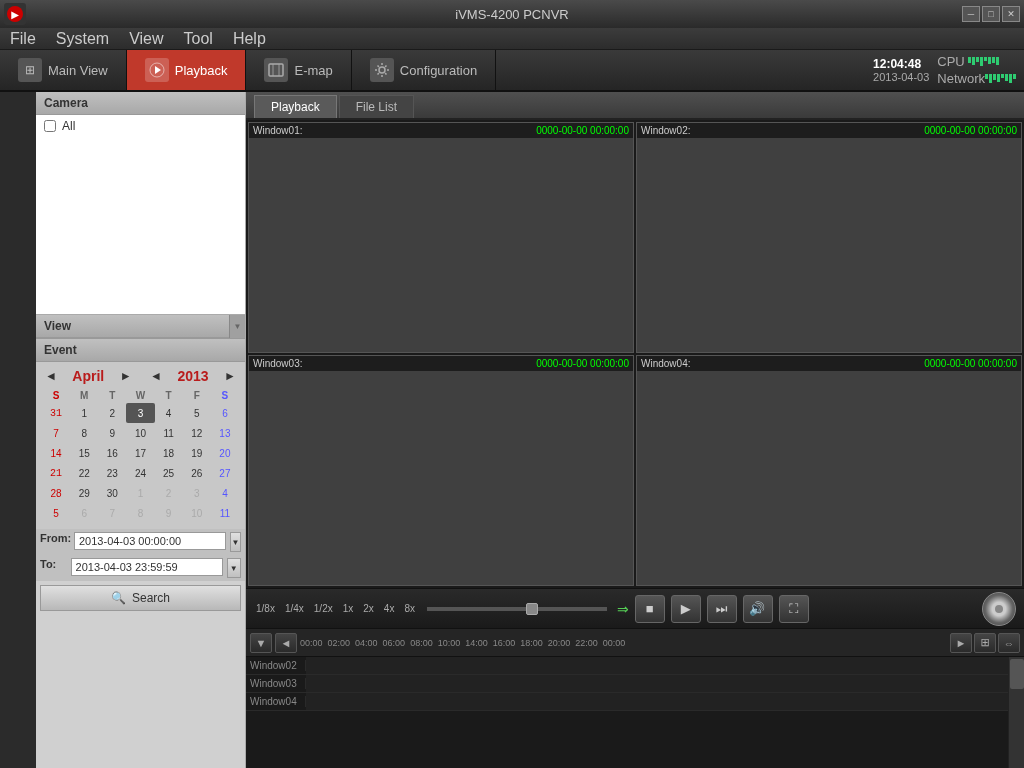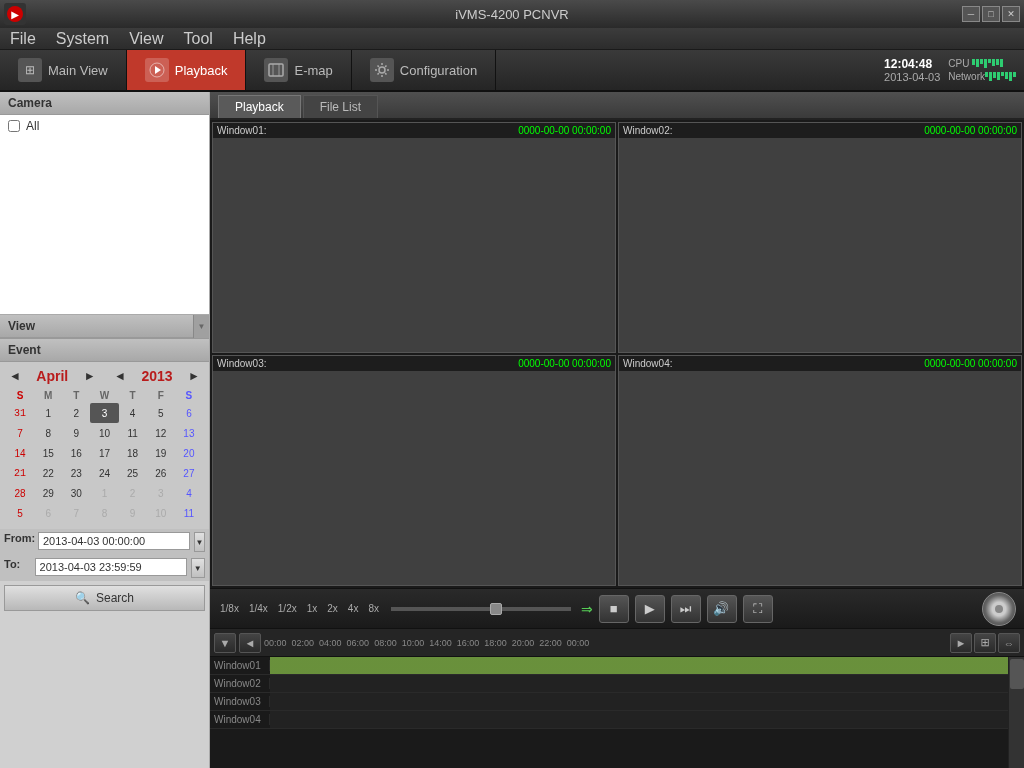--- a/index.html
+++ b/index.html
@@ -94,7 +94,7 @@
     #clock-time { font-size: 12px; font-weight: bold; color: #fff; }
     #clock-date { font-size: 11px; color: #aaa; }
     .bar-group { display: flex; flex-direction: column; gap: 2px; }
-    .mini-bar-label { font-size: 10px; color: #aaa; }
+    .mini-bar-label { font-size: 13px; color: #aaa; }
     .mini-bars { display: flex; gap: 1px; }
     .mini-bar { width: 3px; height: 10px; background: #2ecc71; }
 

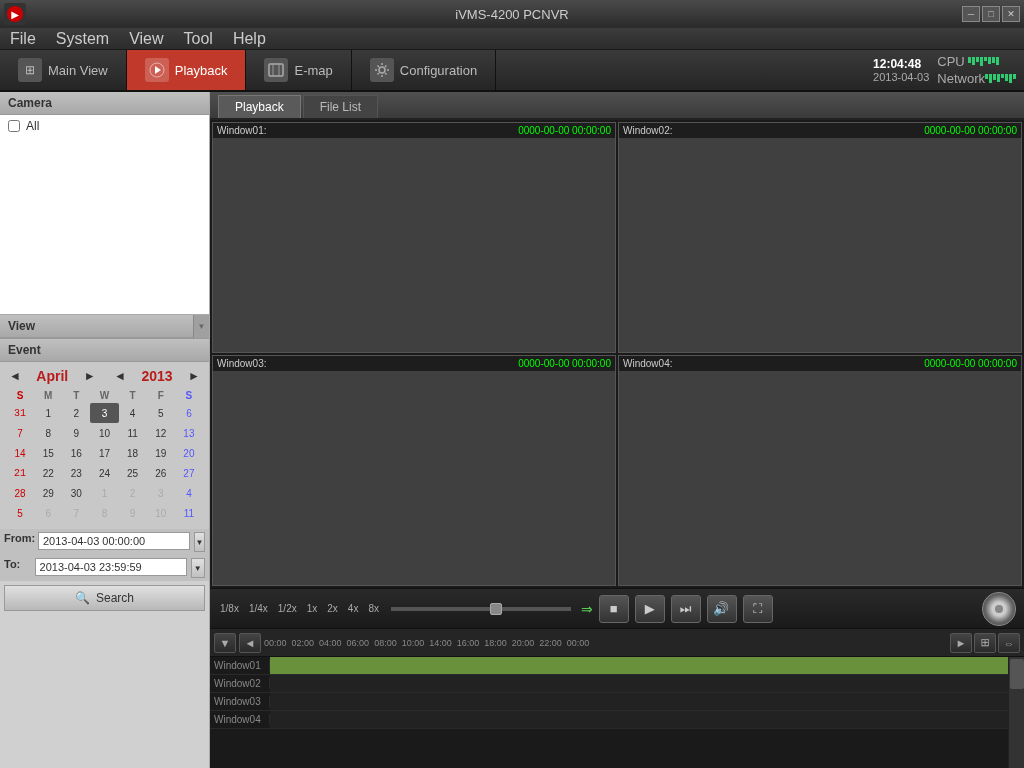--- a/index.html
+++ b/index.html
@@ -112,6 +112,7 @@
       display: flex;
       flex-direction: column;
       overflow: hidden;
+      margin-left: 36px;
     }
     .sidebar-section-title {
       background: linear-gradient(to bottom, #c0c0c0, #a8a8a8);

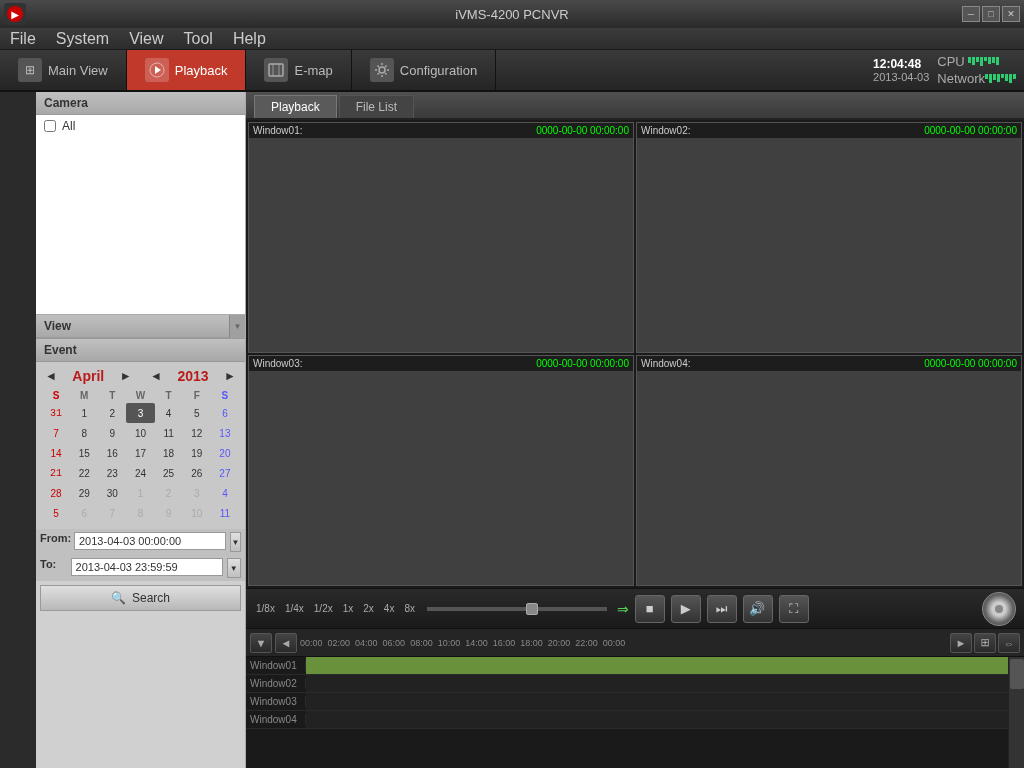--- a/index.html
+++ b/index.html
@@ -704,10 +704,6 @@
       <div style="display:flex;flex:1;">
         <div id="timeline-tracks">
           <div class="tl-track">
-            <div class="tl-track-label">Window01</div>
-            <div class="tl-track-content active"></div>
-          </div>
-          <div class="tl-track">
             <div class="tl-track-label">Window02</div>
             <div class="tl-track-content"></div>
           </div>

